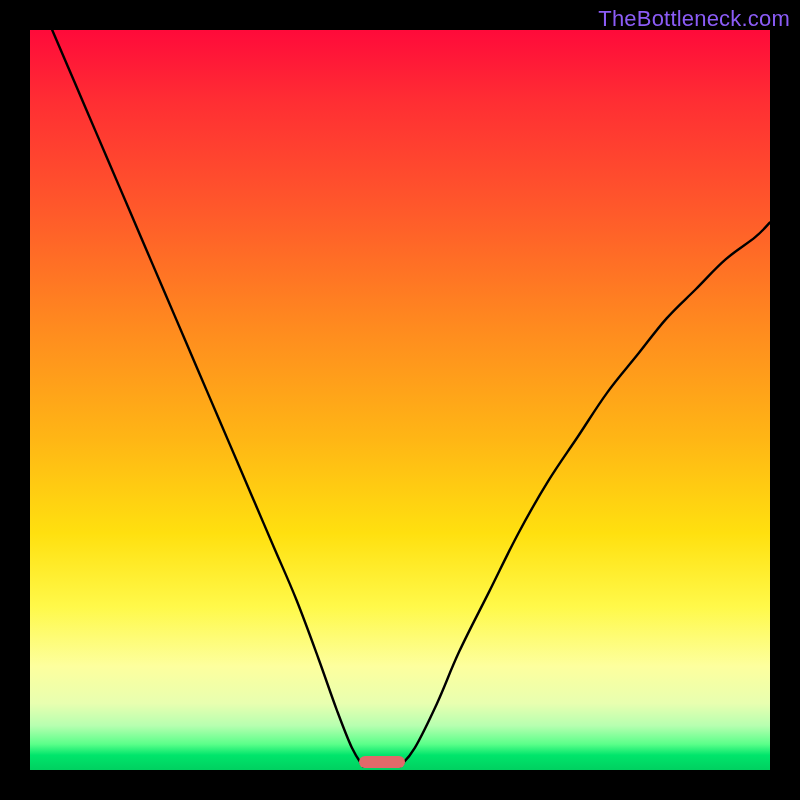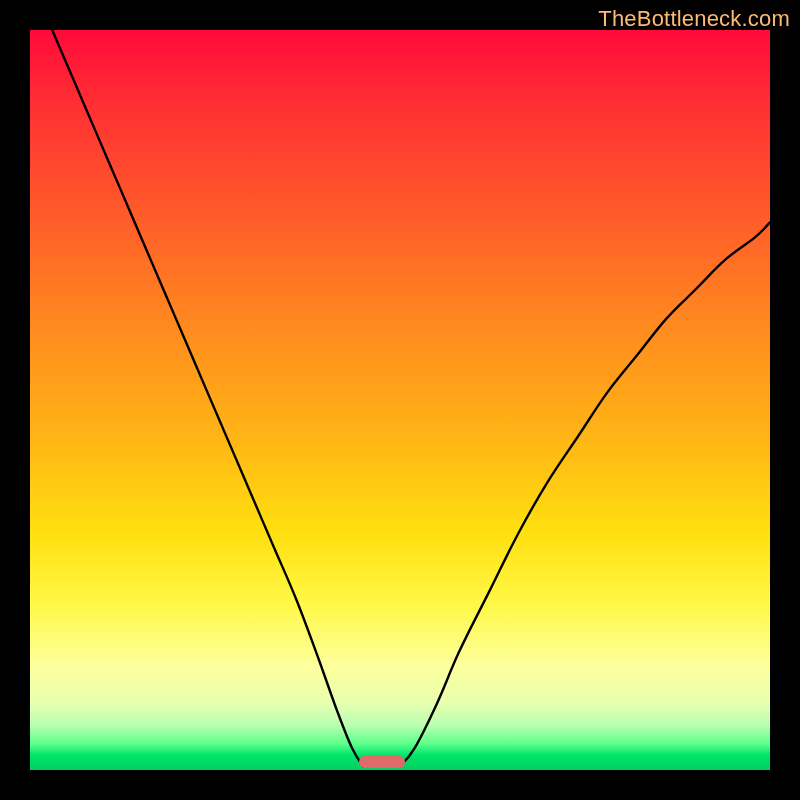--- a/index.html
+++ b/index.html
@@ -60,7 +60,7 @@
     position: absolute;
     top: 6px;
     right: 10px;
-    color: #fdba74;
+    color: #8b5cf6;
     font-size: 22px;
     font-weight: 500;
     letter-spacing: 0.2px;

